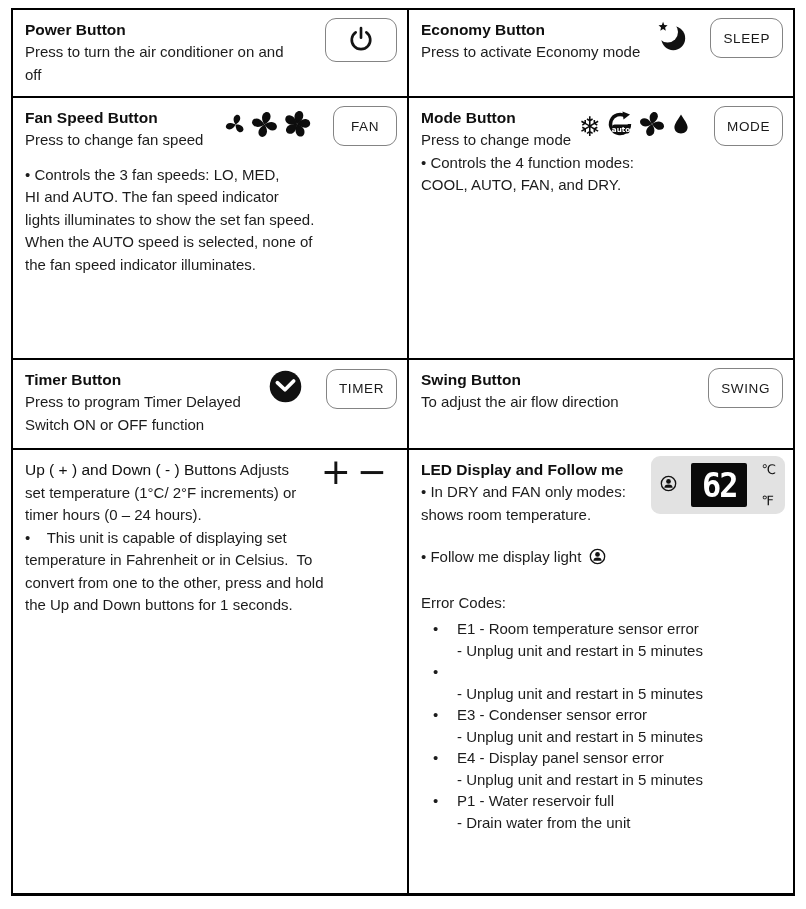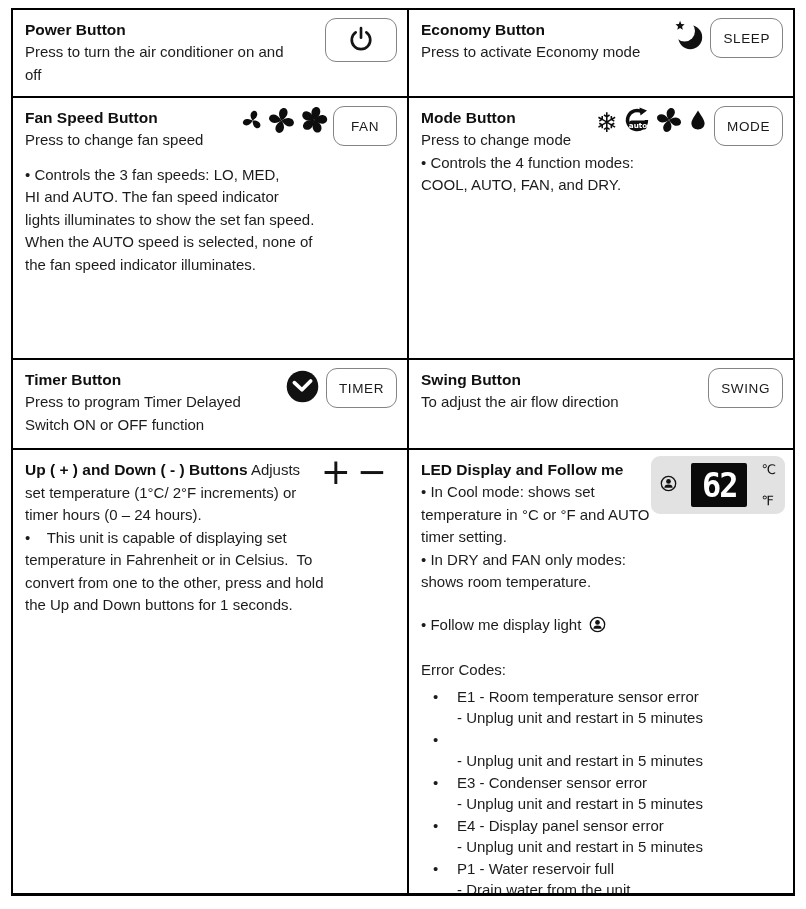--- a/index.html
+++ b/index.html
@@ -36,7 +36,7 @@
 
   .icon-cluster {
     position:absolute; top:8px; right:10px;
-    display:flex; align-items:flex-start; gap:5px;
+    display:flex; align-items:center; gap:22px;
   }
   .panel-btn {
     display:inline-flex; align-items:center; justify-content:center;

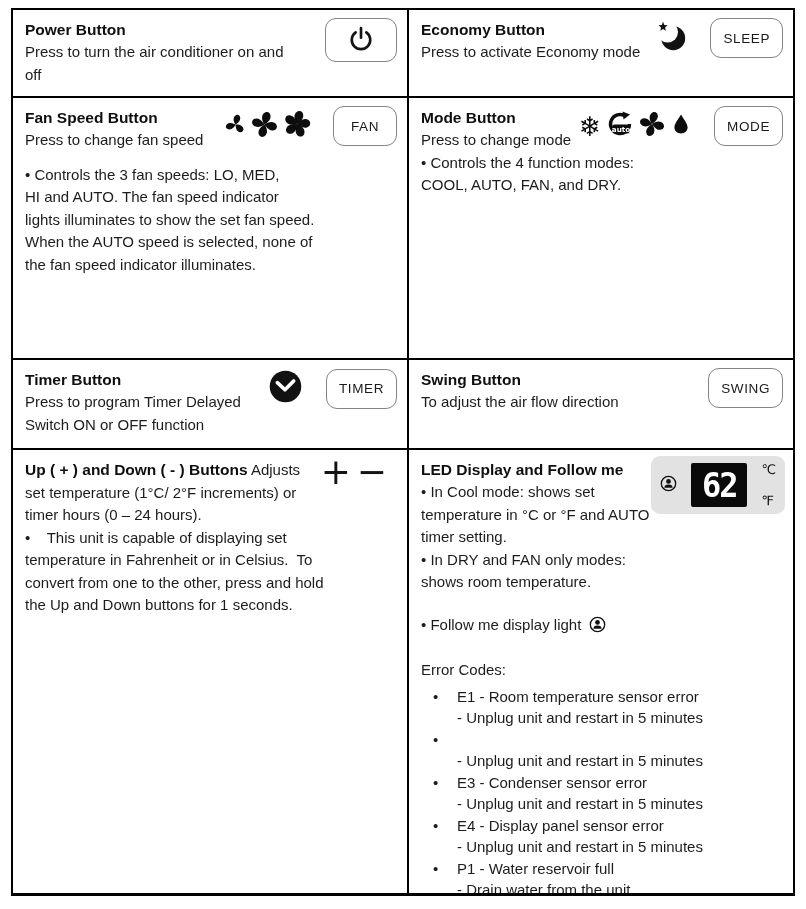--- a/index.html
+++ b/index.html
@@ -29,7 +29,7 @@
   .cell.col2 { border-right:none; }
   .cell.row4 { border-bottom:none; }
   .title { font-weight:bold; font-size:15.5px; line-height:22px; color:#0f0f0f; }
-  .title-inline { font-weight:bold; font-size:15.5px; color:#0f0f0f; }
+  .title-inline { font-weight:normal; font-size:15.5px; color:#0f0f0f; }
   .body { font-size:15px; line-height:22.5px; color:#1c1c1c; white-space:pre-wrap; }
   .mt6 { margin-top:12px; }
   .mt20 { margin-top:20px; }

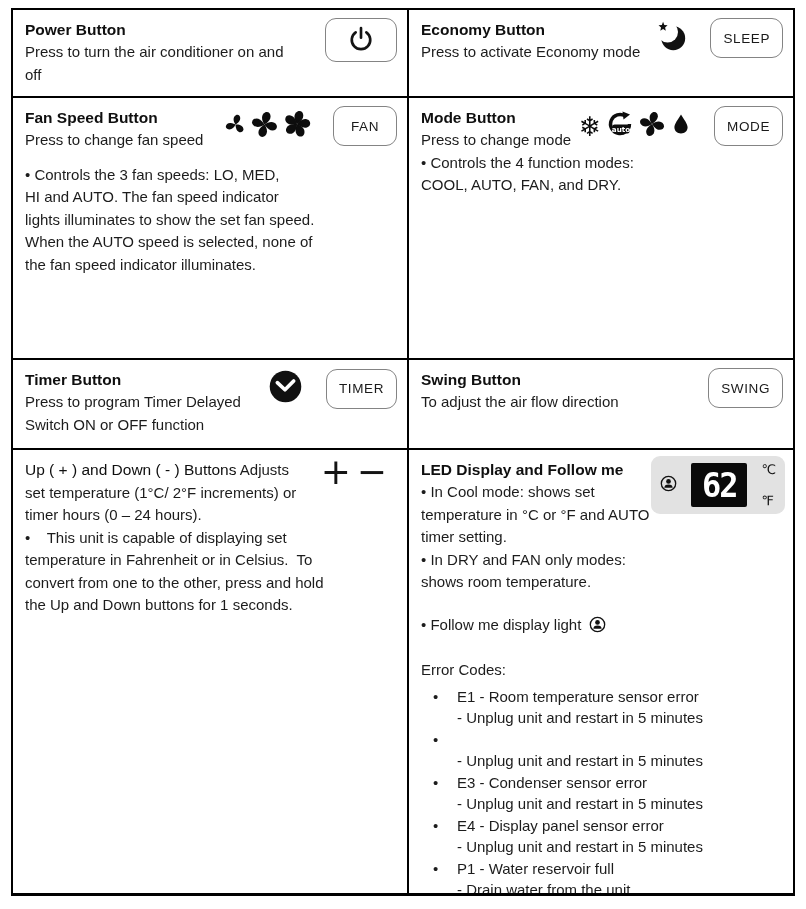--- a/index.html
+++ b/index.html
@@ -237,9 +237,6 @@
 
   <div class="cell col2 row4">
     <div class="title">LED Display and Follow me</div>
-    <div class="body">• In Cool mode: shows set
-temperature in °C or °F and AUTO
-timer setting.</div>
     <div class="body">• In DRY and FAN only modes:
 shows room temperature.</div>
     <div class="body mt20"><span>• Follow me display light</span><span class="inline-icon"><svg width="17" height="17" viewBox="0 0 18 18">

